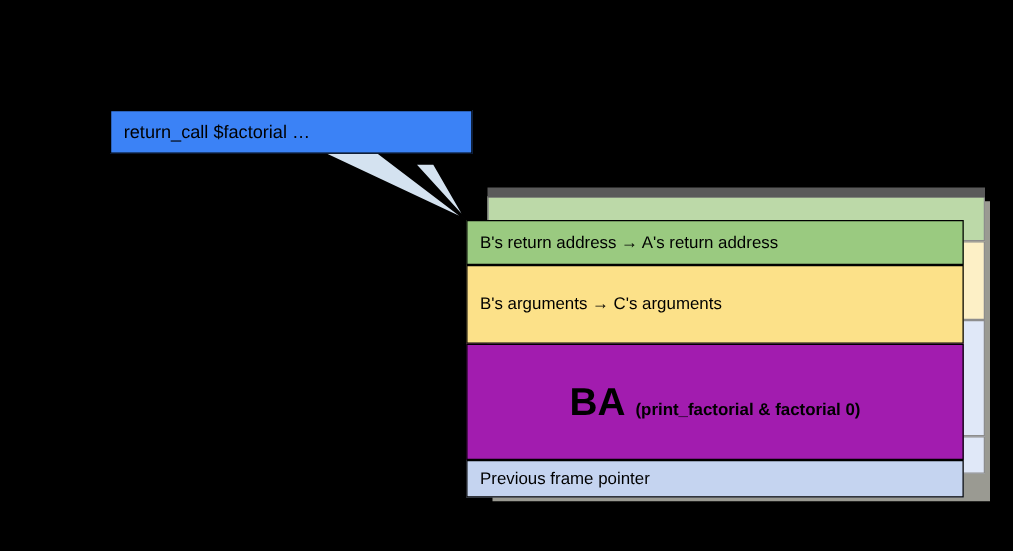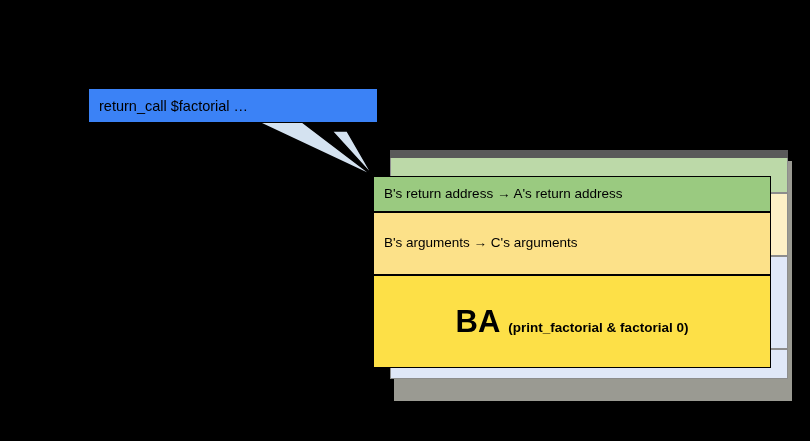--- a/index.html
+++ b/index.html
@@ -155,7 +155,7 @@
       <span class="row-label">B's arguments → C's arguments</span>
     </div>
 
-    <div class="frame-row centered" style="top: 99px; height: 93px; background: #fde047;">
+    <div class="frame-row centered" style="top: 99px; height: 93px; background: #a21caf;">
       <span class="ba-wrap">
         <span class="ba-big">BA</span>
         <span class="ba-small">(print_factorial &amp; factorial 0)</span>

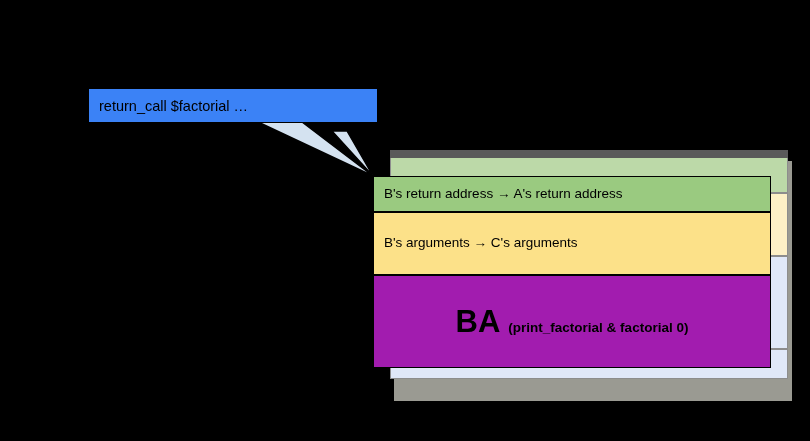--- a/index.html
+++ b/index.html
@@ -162,6 +162,9 @@
       </span>
     </div>
 
+    <div class="frame-row" style="top: 192px; height: 30px; background: rgb(197, 212, 240);">
+      <span class="row-label">Previous frame pointer</span>
+    </div>
 
   </div>
 

